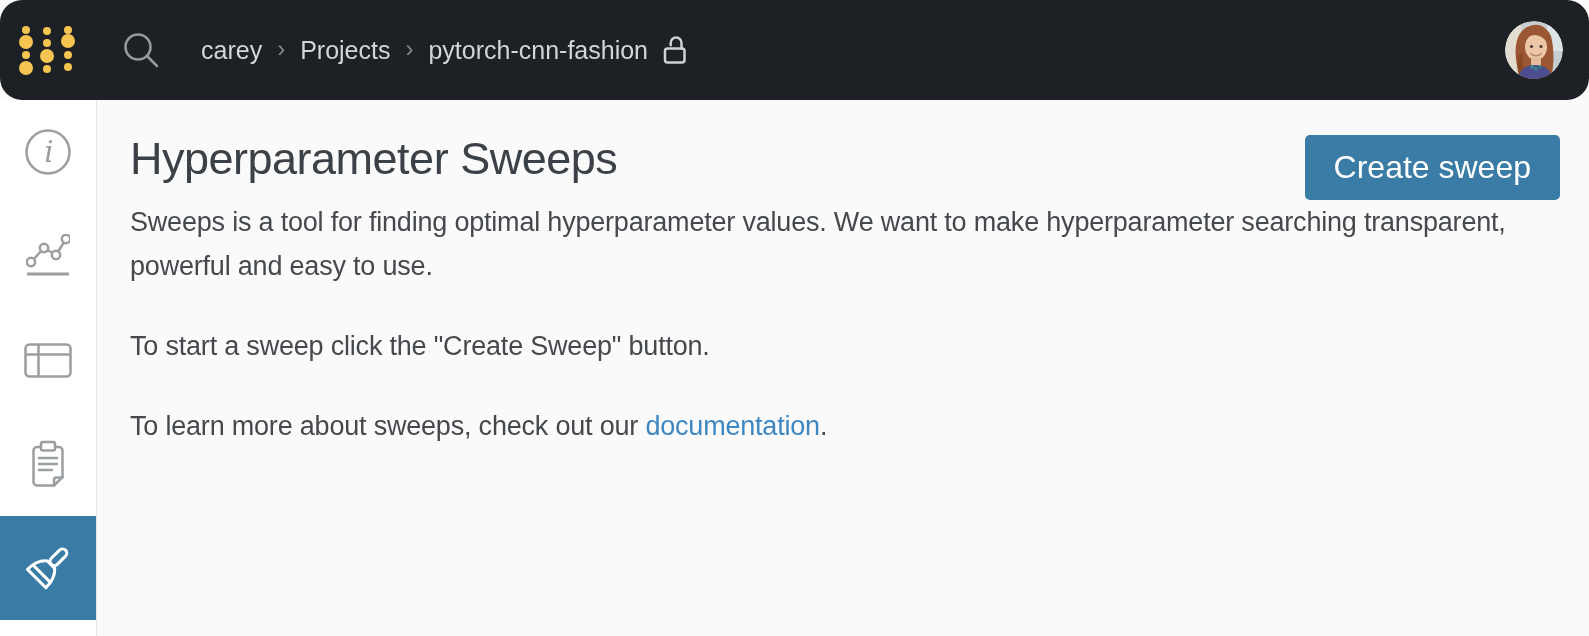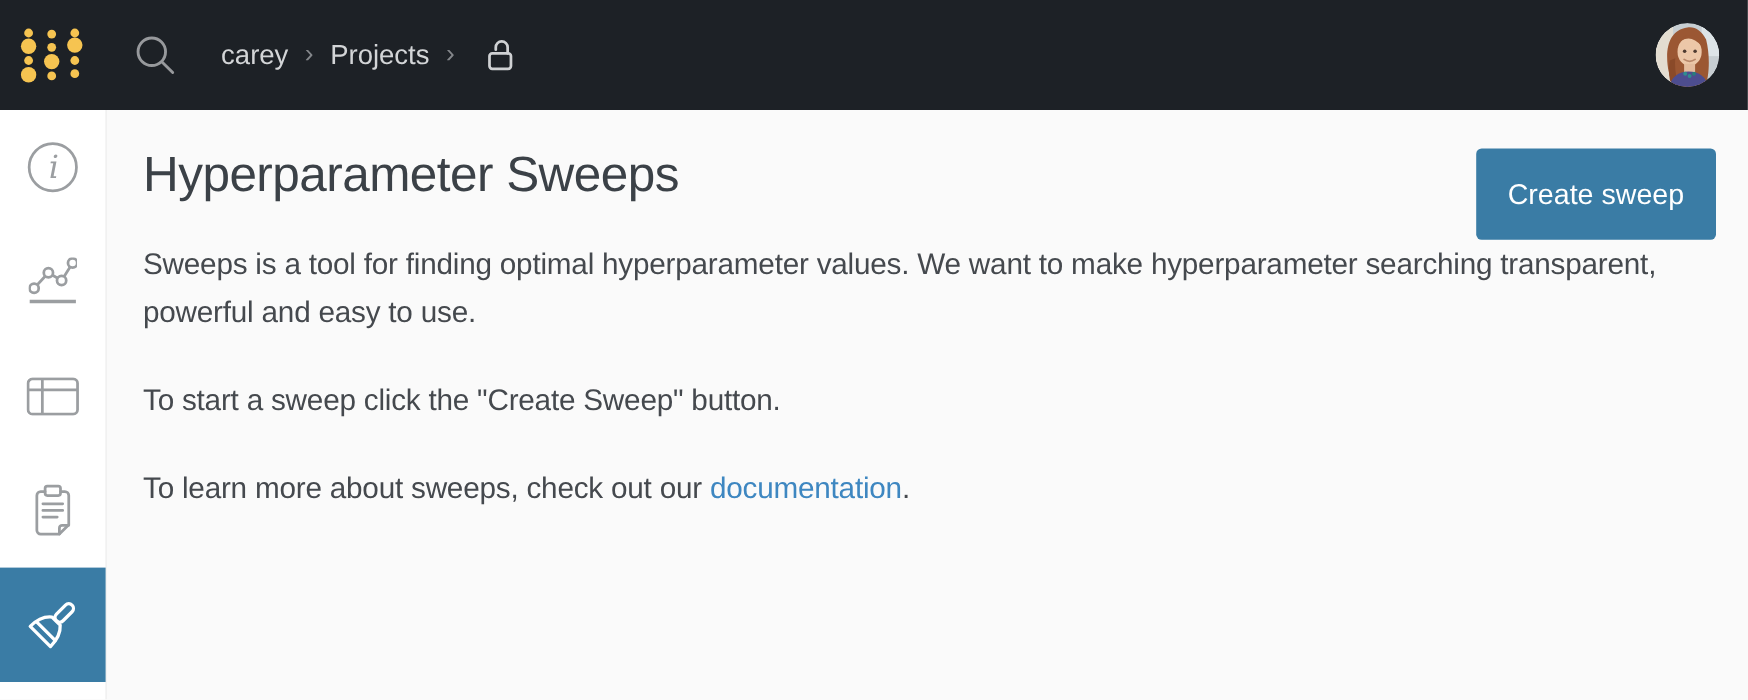--- a/index.html
+++ b/index.html
@@ -14,7 +14,7 @@
   .navbar {
     height: 100px; flex: 0 0 100px;
     background: #1d2126;
-    display: flex; align-items: center;
+    display: flex; align-items: center; border-radius: 22px;
   }
   .logo { margin-left: 17px; width: 60px; height: 60px; cursor: pointer; }
   .search-btn { margin-left: 42px; width: 44px; height: 44px; cursor: pointer; }

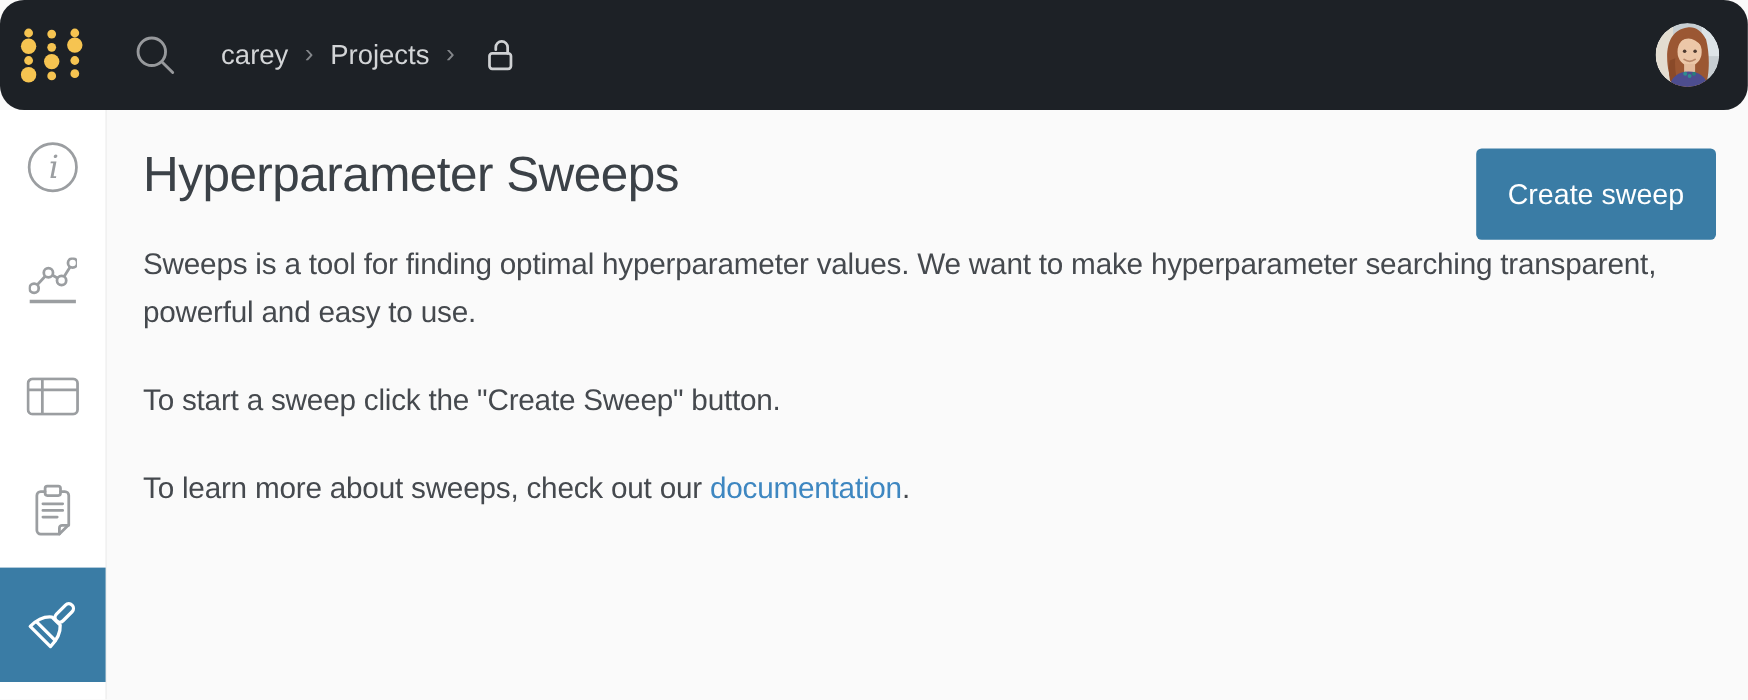--- a/index.html
+++ b/index.html
@@ -115,6 +115,7 @@
       <span class="sep">›</span>
       <a>Projects</a>
       <span class="sep">›</span>
+      <a>pytorch-cnn-fashion</a>
       <span class="lock-icon">
         <svg width="31" height="32" viewBox="0 0 31 32" fill="none" stroke="#cfd1d3" stroke-width="2.5" stroke-linecap="round" stroke-linejoin="round">
           <rect x="6" y="14.5" width="19.5" height="14" rx="2.5"></rect>

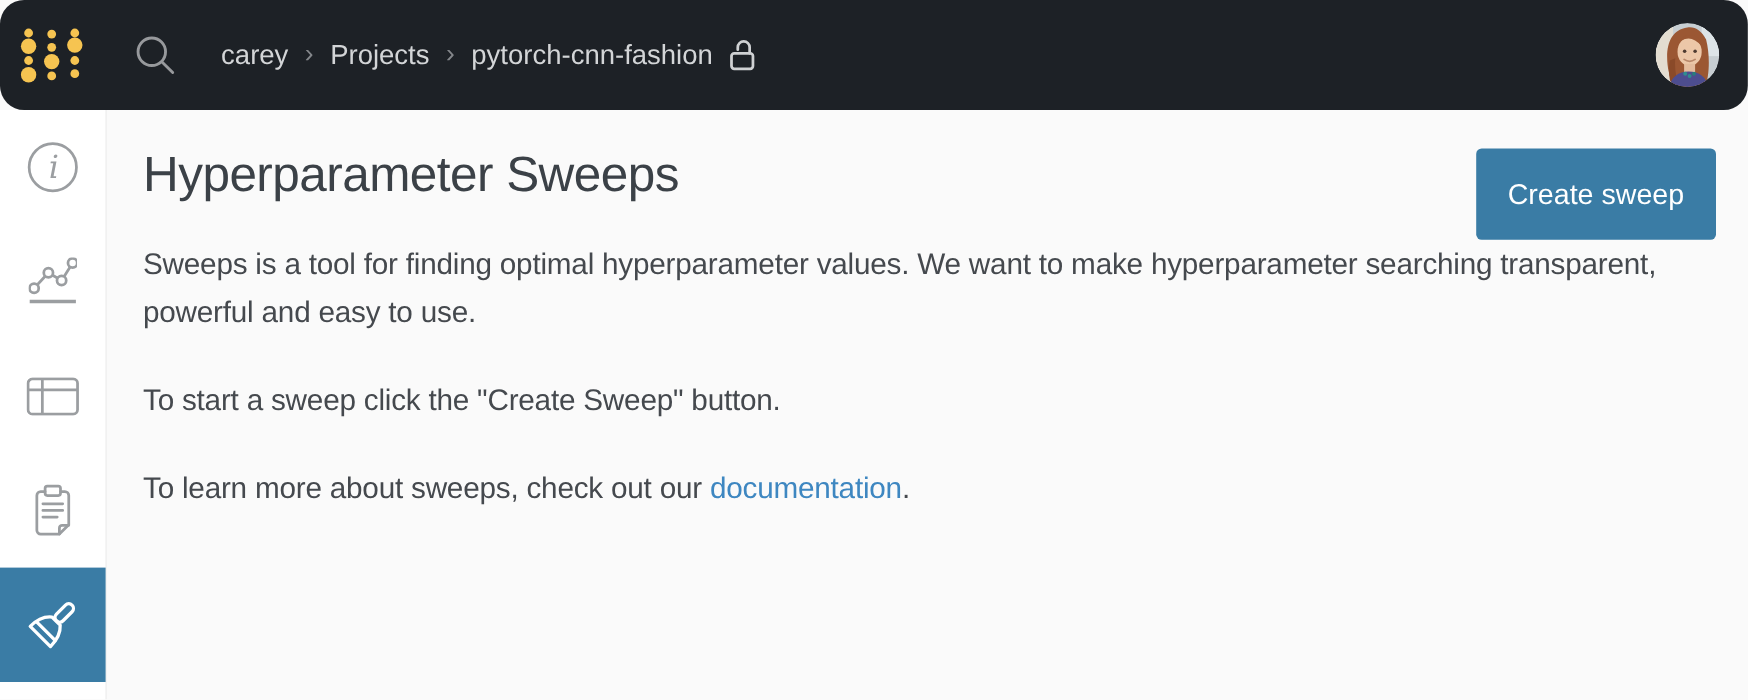--- a/index.html
+++ b/index.html
@@ -62,10 +62,10 @@
   }
   .create-btn {
     margin-top: 5px;
-    height: 83px; padding: 0 29px;
+    height: 65px; padding: 0 29px;
     background: #3a7ca5; color: #ffffff;
     font-family: "Liberation Sans", sans-serif;
-    font-size: 26px; border: none; border-radius: 5px;
+    font-size: 32px; border: none; border-radius: 5px;
     cursor: pointer;
   }
   .content p {

